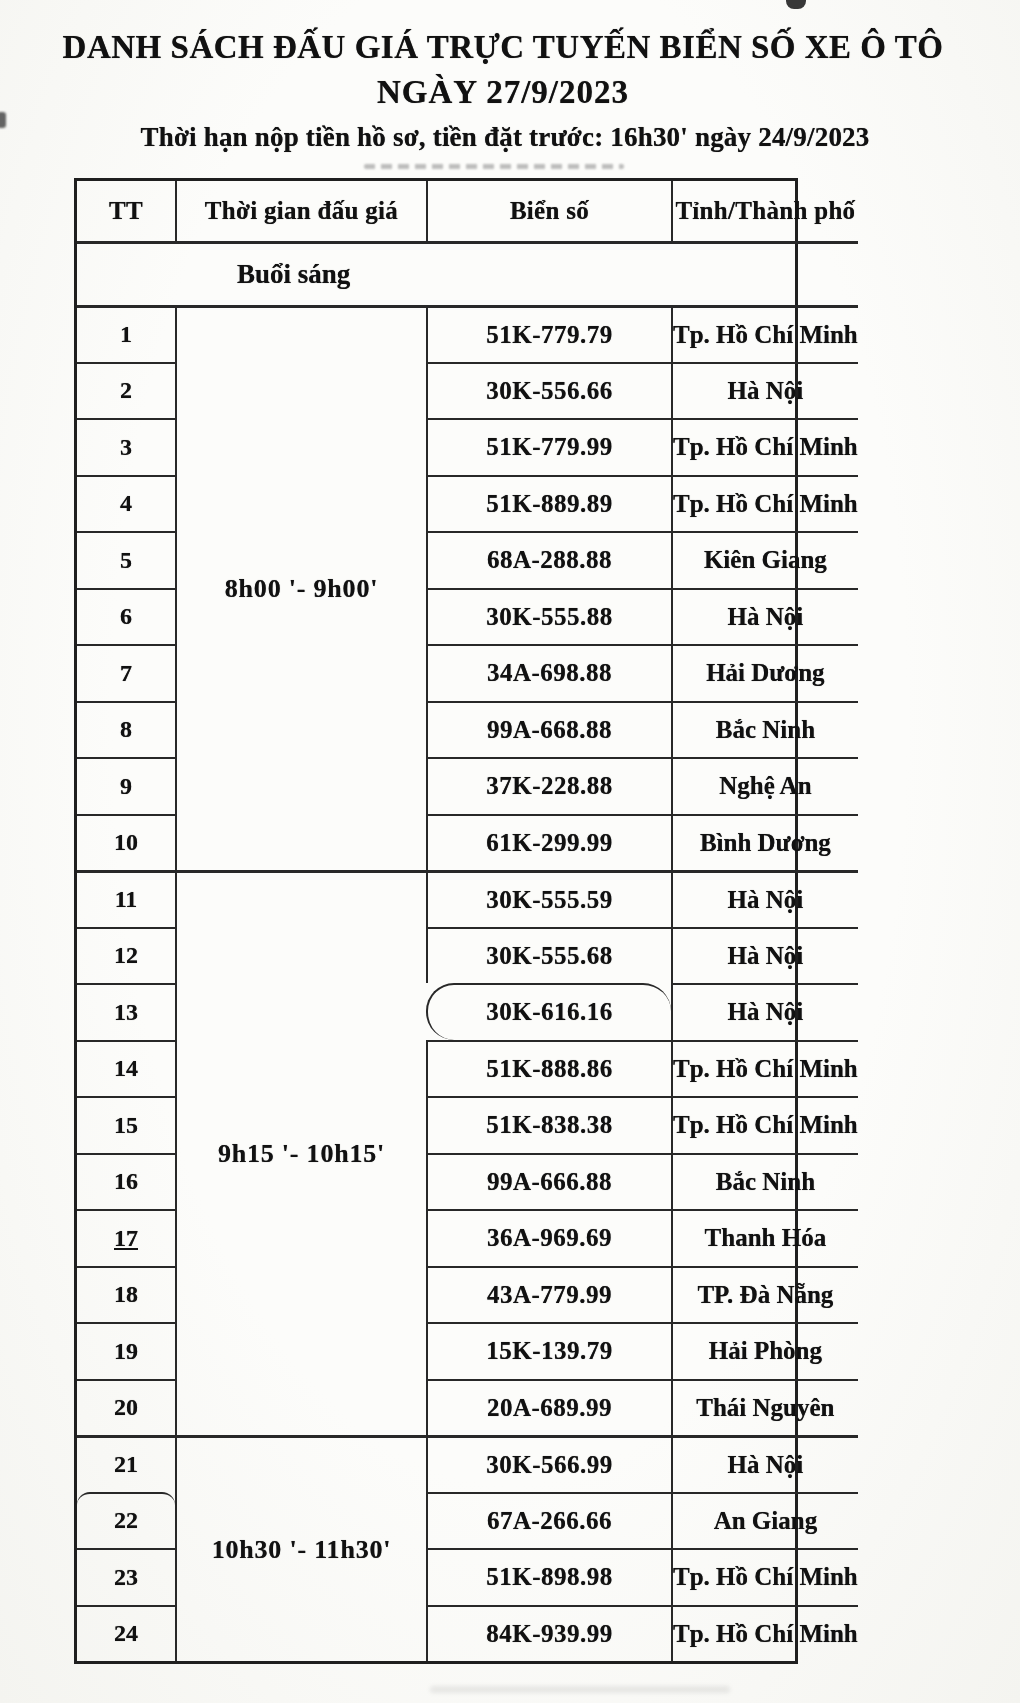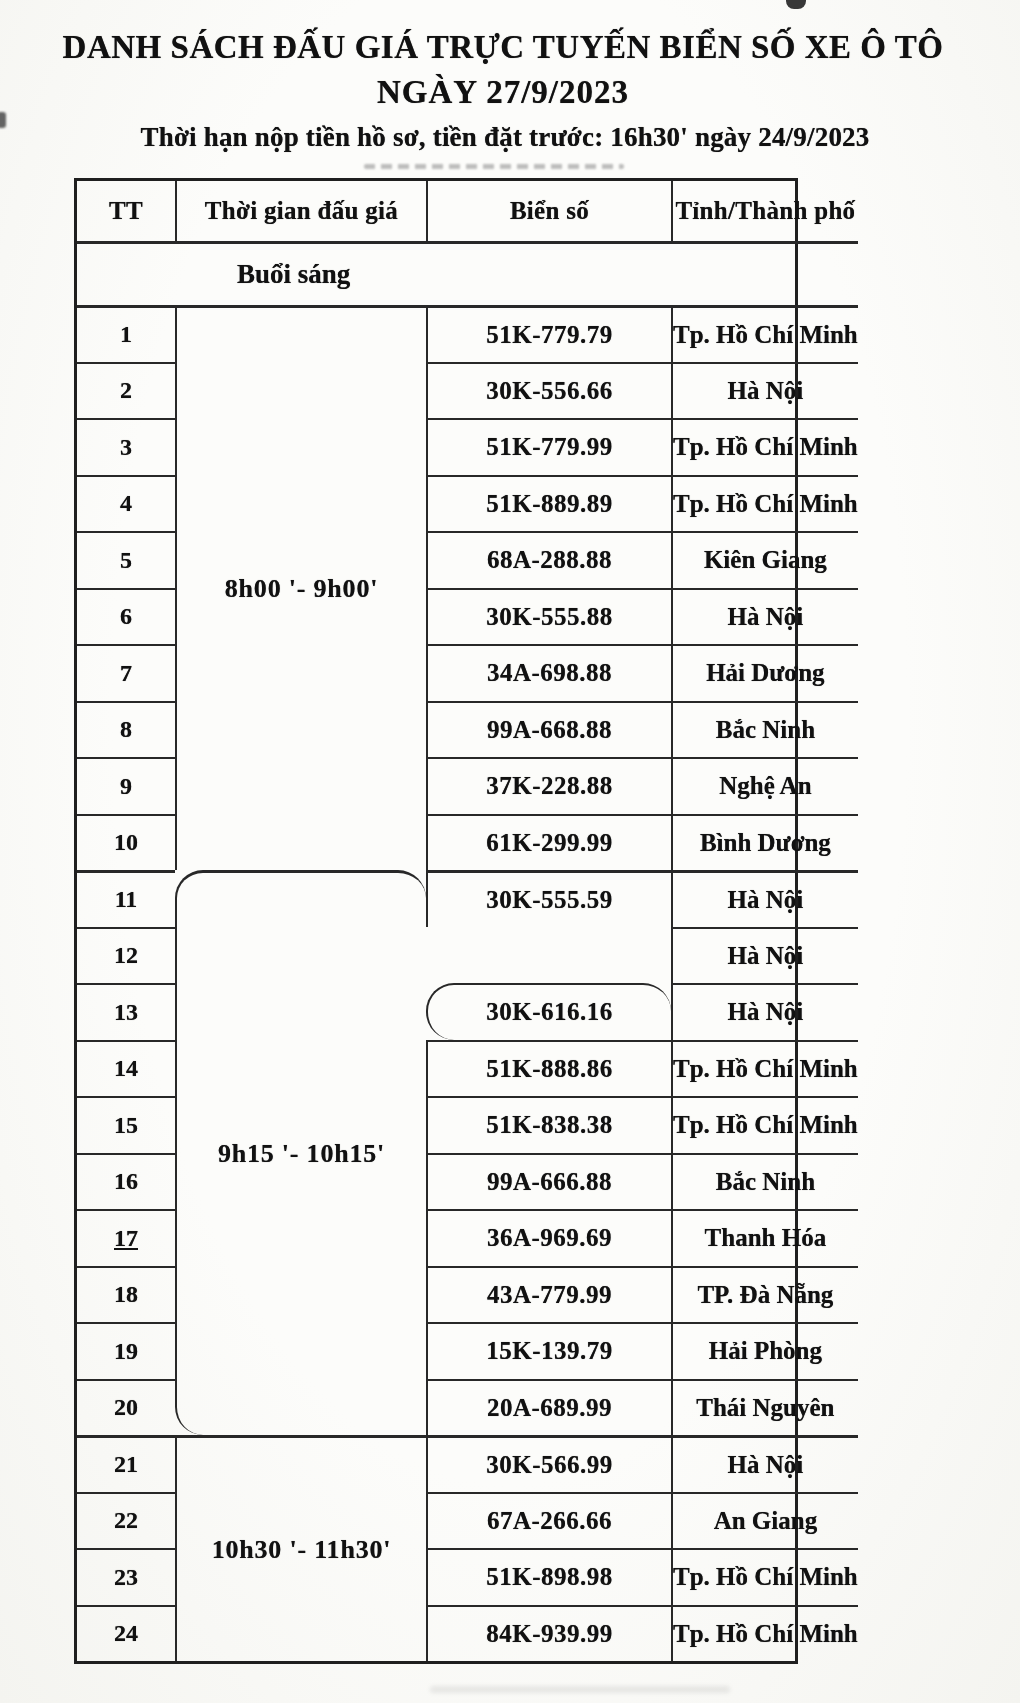--- a/index.html
+++ b/index.html
@@ -127,6 +127,7 @@
         <div class="cell plate-cell left thick" style="grid-area: 13 / 3;">30K-555.59</div>
         <div class="cell province-cell left thick" style="grid-area: 13 / 4;">Hà Nội</div>
         <div class="cell tt-cell" style="grid-area: 14 / 1;">12</div>
+        <div class="cell plate-cell left" style="grid-area: 14 / 3;">30K-555.68</div>
         <div class="cell province-cell left" style="grid-area: 14 / 4;">Hà Nội</div>
         <div class="cell tt-cell" style="grid-area: 15 / 1;">13</div>
         <div class="cell plate-cell left" style="grid-area: 15 / 3; border-radius: 28px;">30K-616.16</div>

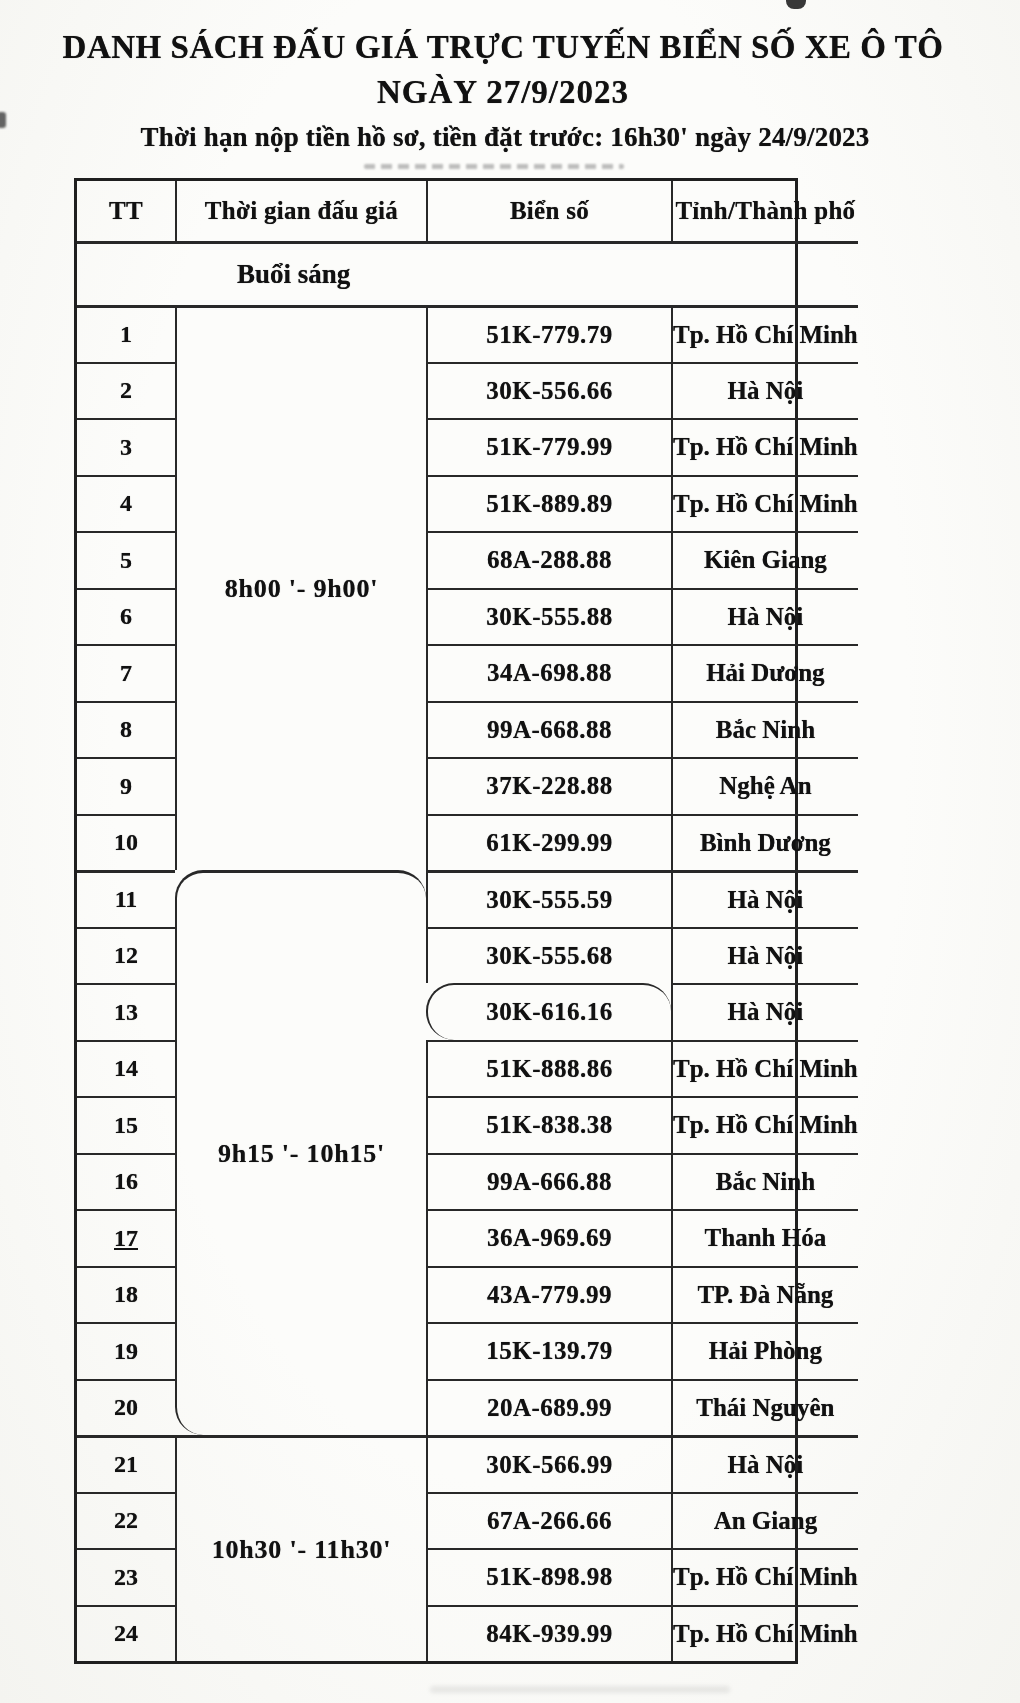--- a/index.html
+++ b/index.html
@@ -91,7 +91,7 @@
         <div class="cell header-cell no-top left" style="grid-area: 1 / 4;">Tỉnh/Thành phố</div>
         <div class="cell section-cell thick" style="grid-area: 2 / 1 / auto / span 4;">Buổi sáng</div>
         <div class="cell time-cell left thick" style="grid-area: 3 / 2 / span 10;">8h00 '- 9h00'</div>
-        <div class="cell time-cell left thick" style="grid-area: 13 / 2 / span 10; border-radius: 28px;">9h15 '- 10h15'</div>
+        <div class="cell time-cell left thick" style="grid-area: 13 / 2 / span 10;">9h15 '- 10h15'</div>
         <div class="cell time-cell left thick" style="grid-area: 23 / 2 / span 4;">10h30 '- 11h30'</div>
         <div class="cell tt-cell thick" style="grid-area: 3 / 1;">1</div>
         <div class="cell plate-cell left thick" style="grid-area: 3 / 3;">51K-779.79</div>

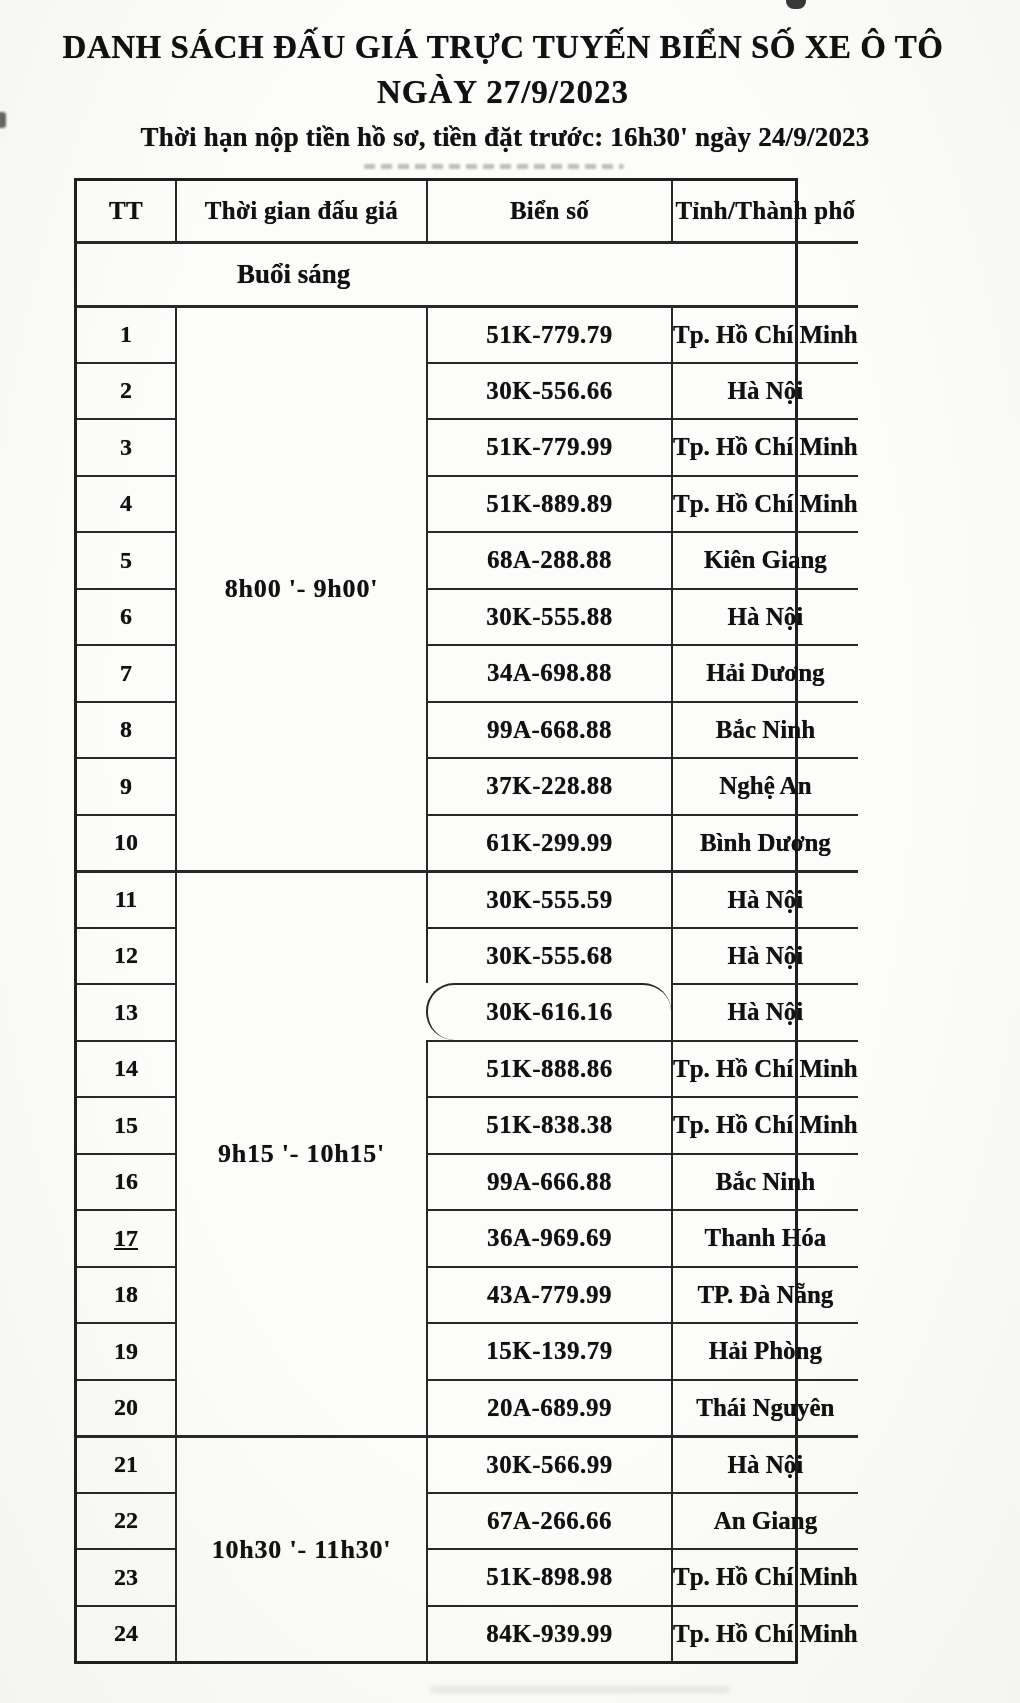--- a/index.html
+++ b/index.html
@@ -156,7 +156,7 @@
         <div class="cell tt-cell thick" style="grid-area: 23 / 1;">21</div>
         <div class="cell plate-cell left thick" style="grid-area: 23 / 3;">30K-566.99</div>
         <div class="cell province-cell left thick" style="grid-area: 23 / 4;">Hà Nội</div>
-        <div class="cell tt-cell" style="grid-area: 24 / 1;">22</div>
+        <div class="cell tt-cell" style="grid-area: 24 / 1; border-radius: 13px;">22</div>
         <div class="cell plate-cell left" style="grid-area: 24 / 3;">67A-266.66</div>
         <div class="cell province-cell left" style="grid-area: 24 / 4;">An Giang</div>
         <div class="cell tt-cell" style="grid-area: 25 / 1;">23</div>

